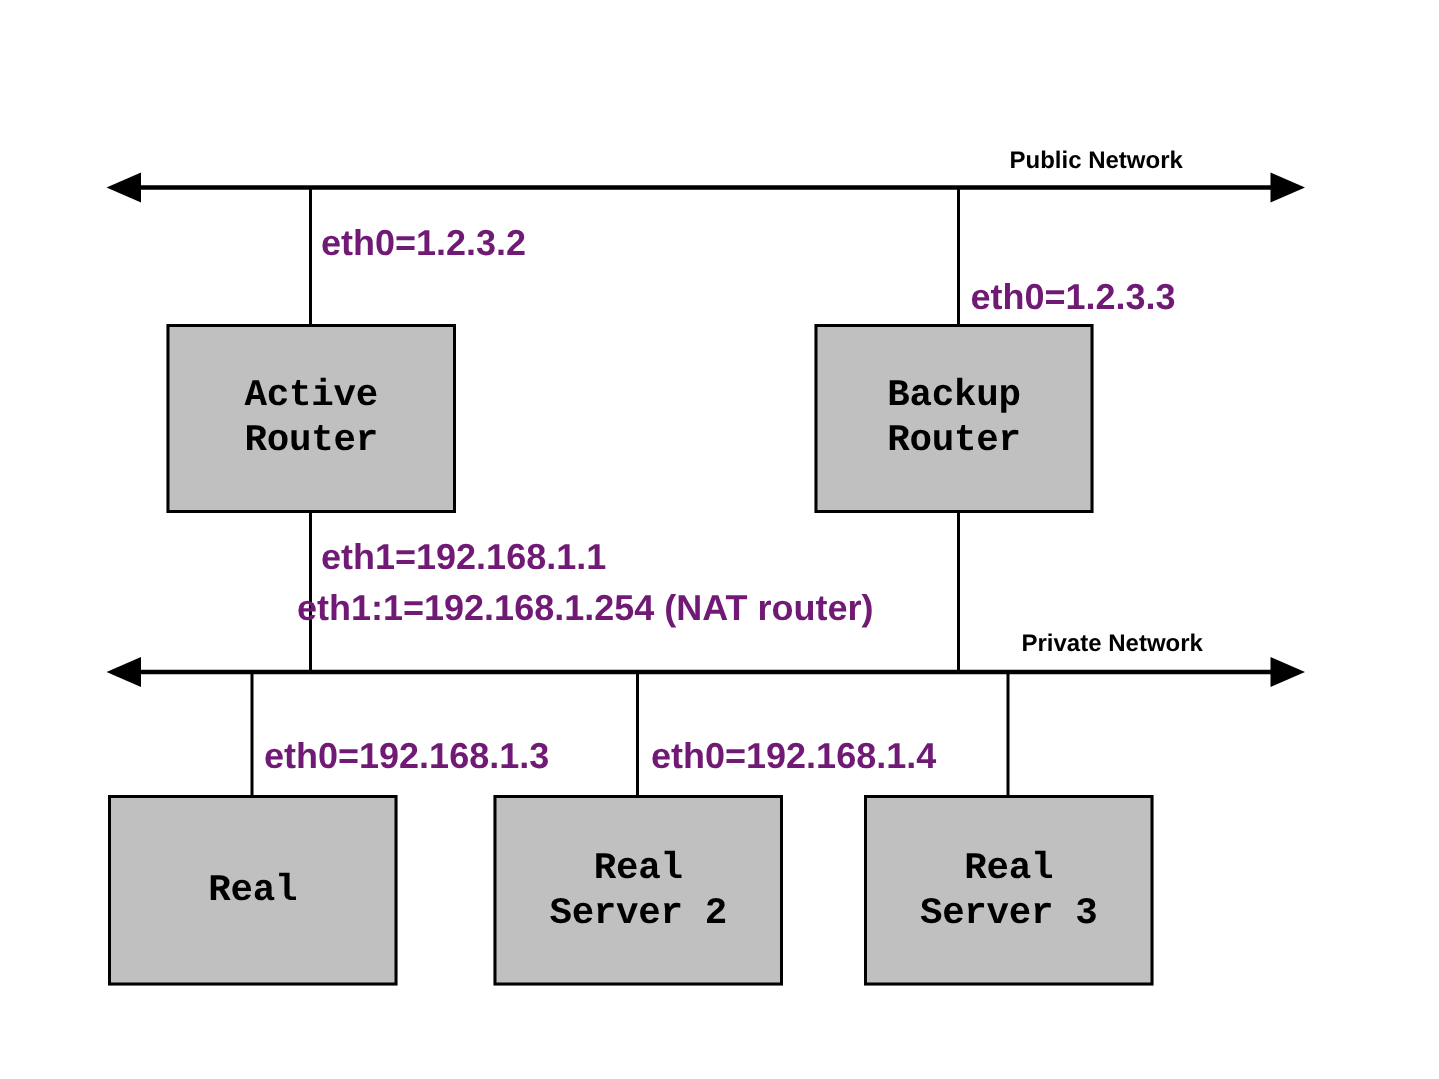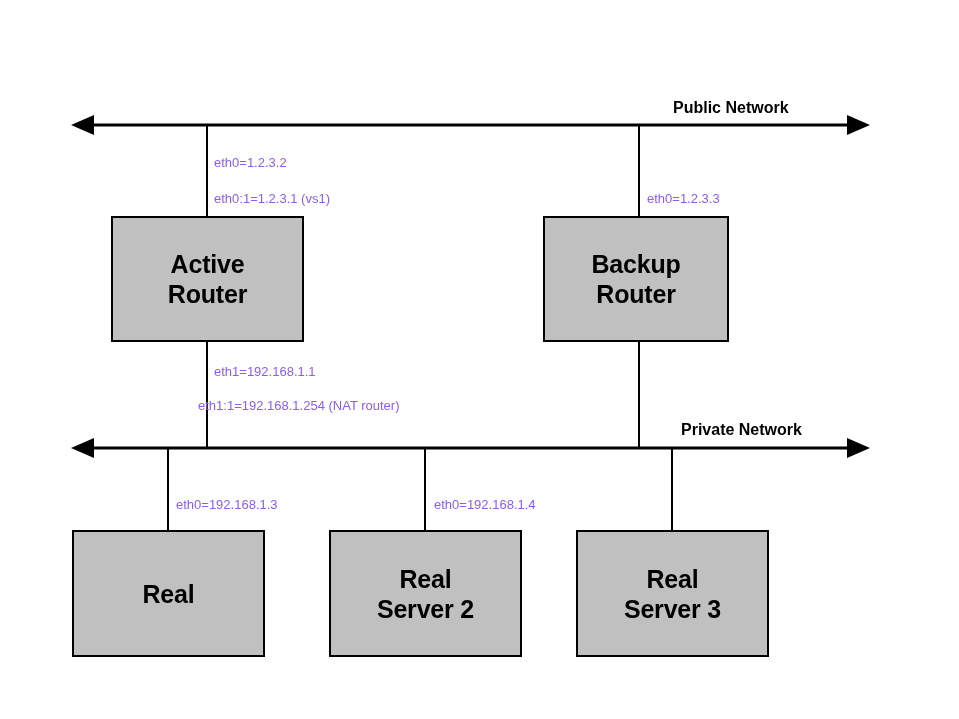--- a/index.html
+++ b/index.html
@@ -50,10 +50,10 @@
   .iface-label {
     position: absolute;
     font-family: "Liberation Sans", sans-serif;
-    font-weight: normal;
-    font-size: 13px;
+    font-weight: bold;
+    font-size: 24px;
     line-height: 19px;
-    color: #8b5cf6;
+    color: #701a75;
     white-space: nowrap;
   }
   .net-label {

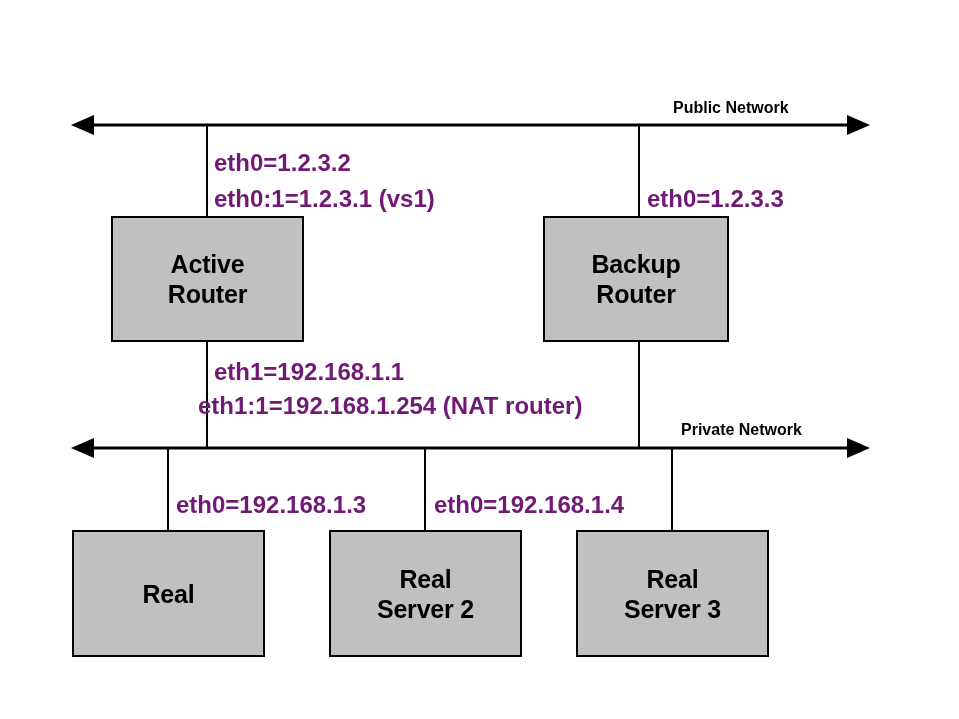--- a/index.html
+++ b/index.html
@@ -101,7 +101,6 @@
   <div class="net-label" style="left:681px; top:420px;">Private Network</div>
 
   <div class="iface-label" style="left:214px; top:153px;">eth0=1.2.3.2</div>
-  <div class="iface-label" style="left:214px; top:189px;">eth0:1=1.2.3.1 (vs1)</div>
 
   <div class="iface-label" style="left:647px; top:189px;">eth0=1.2.3.3</div>
 

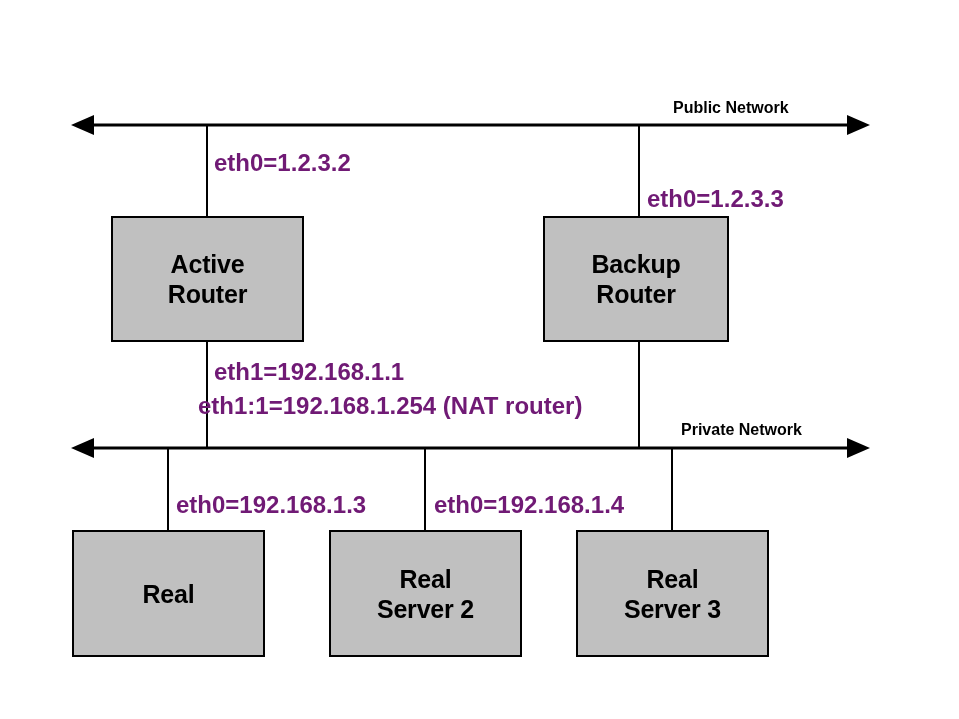--- a/index.html
+++ b/index.html
@@ -35,7 +35,7 @@
     flex-direction: column;
     align-items: center;
     justify-content: center;
-    font-family: Liberation Sans, sans-serif;
+    font-family: Liberation Mono, monospace;
     font-weight: bold;
     font-size: 25px;
     line-height: 30px;

